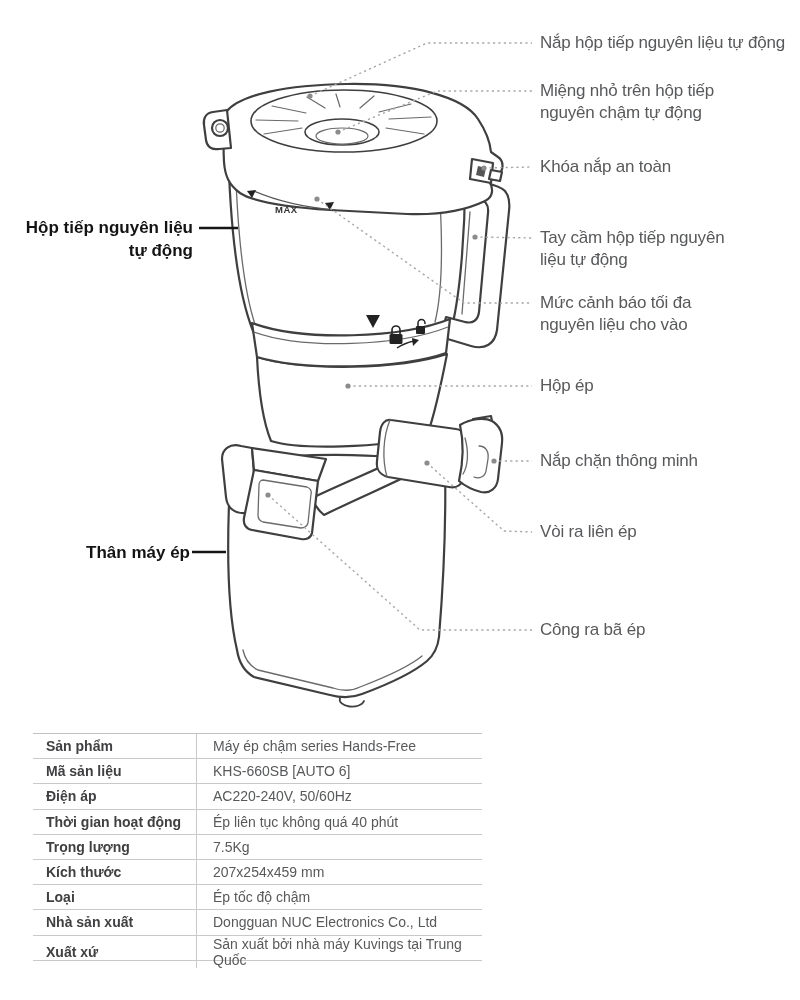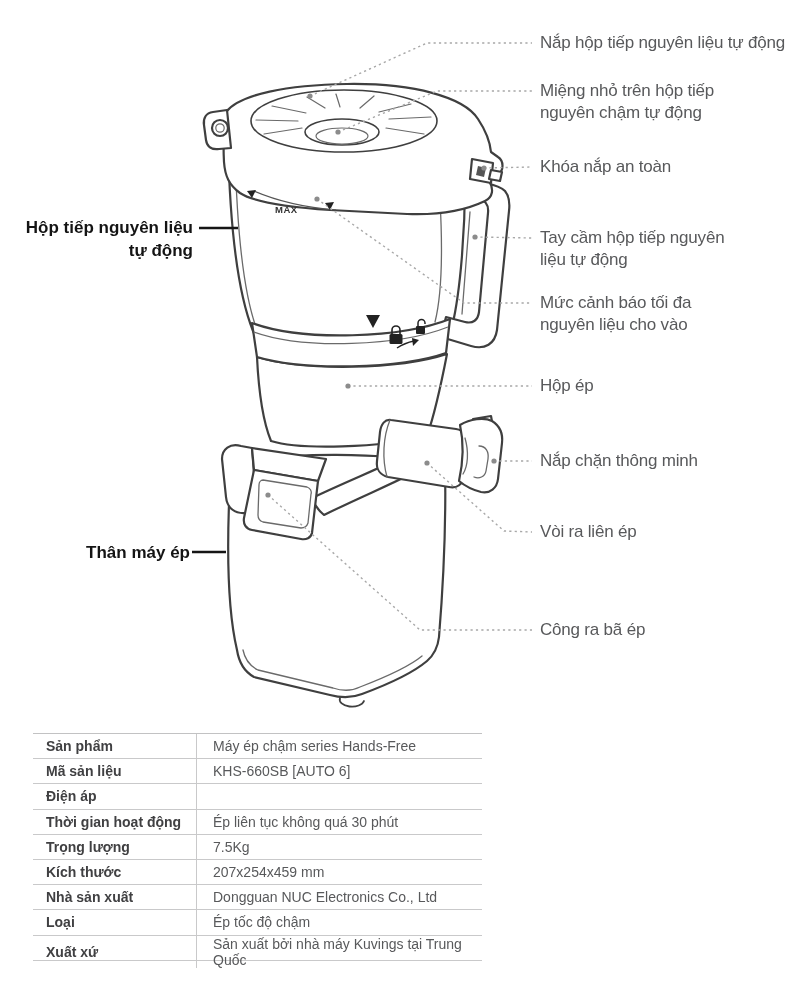--- a/index.html
+++ b/index.html
@@ -218,6 +218,7 @@
     </div>
     <div class="spec-row">
       <div class="spec-key">Điện áp</div>
+      <div class="spec-val">AC220-240V, 50/60Hz</div>
     </div>
     <div class="spec-row">
       <div class="spec-key">Thời gian hoạt động</div>

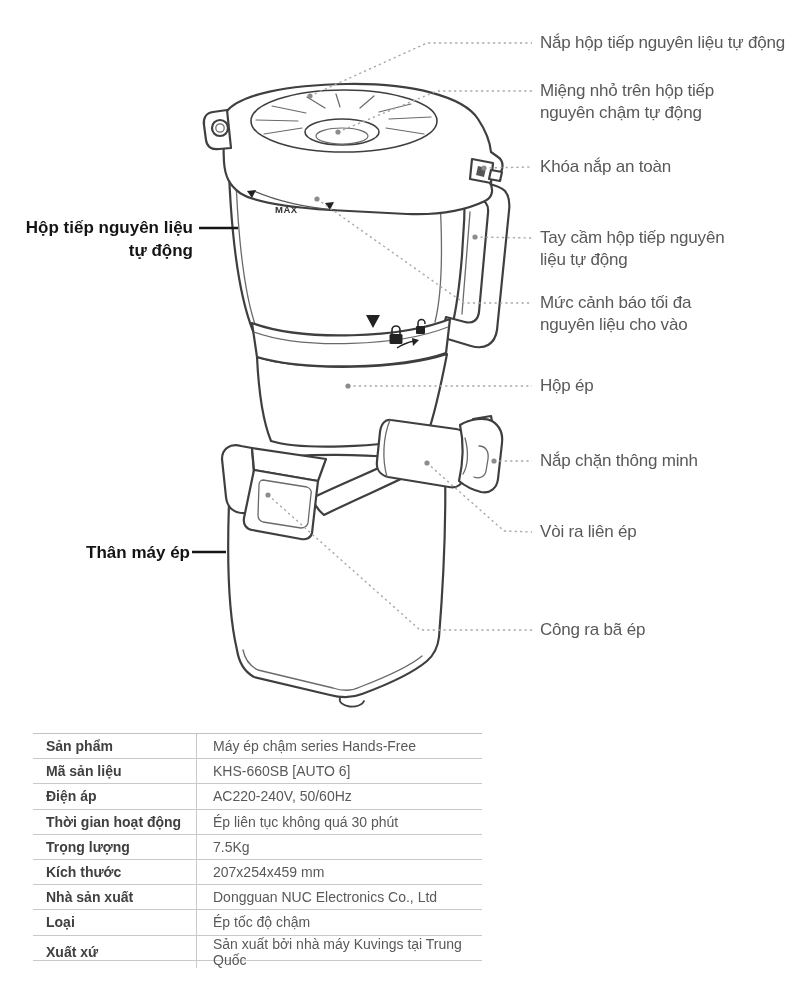--- a/index.html
+++ b/index.html
@@ -222,7 +222,7 @@
     </div>
     <div class="spec-row">
       <div class="spec-key">Thời gian hoạt động</div>
-      <div class="spec-val">Ép liên tục không quá 30 phút</div>
+      <div class="spec-val">Ép liên tục không quá 40 phút</div>
     </div>
     <div class="spec-row">
       <div class="spec-key">Trọng lượng</div>

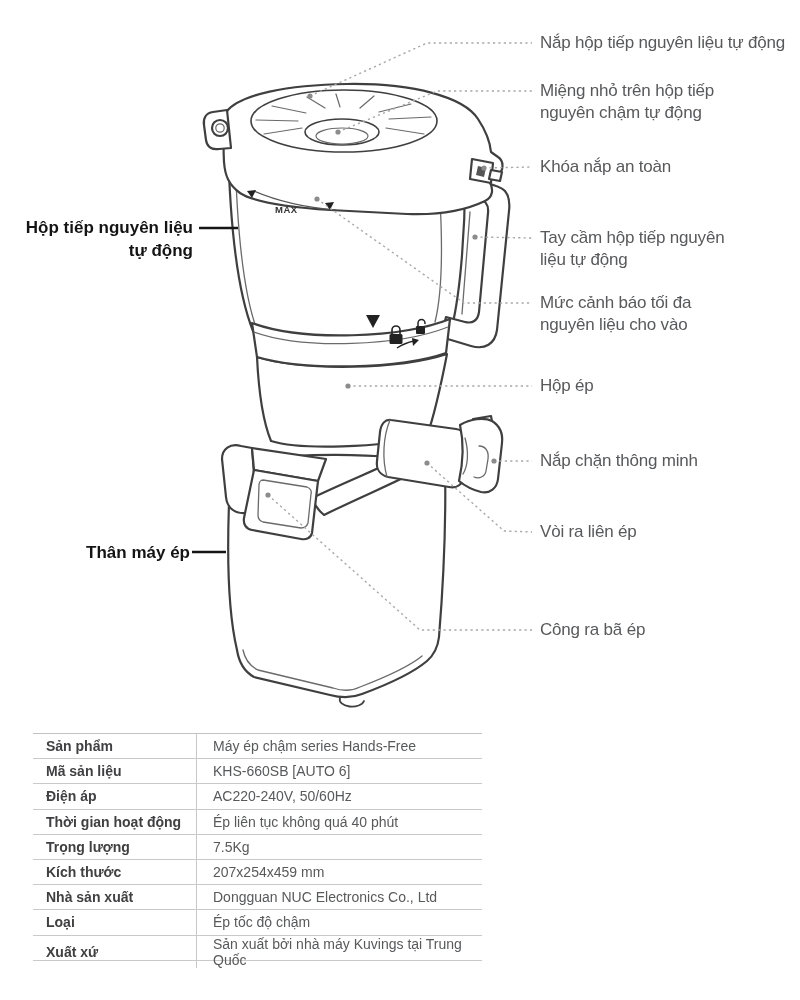--- a/index.html
+++ b/index.html
@@ -233,14 +233,14 @@
       <div class="spec-val">207x254x459 mm</div>
     </div>
     <div class="spec-row">
+      <div class="spec-key">Loại</div>
+      <div class="spec-val">Ép tốc độ chậm</div>
+    </div>
+    <div class="spec-row">
       <div class="spec-key">Nhà sản xuất</div>
       <div class="spec-val">Dongguan NUC Electronics Co., Ltd</div>
     </div>
     <div class="spec-row">
-      <div class="spec-key">Loại</div>
-      <div class="spec-val">Ép tốc độ chậm</div>
-    </div>
-    <div class="spec-row">
       <div class="spec-key">Xuất xứ</div>
       <div class="spec-val">Sản xuất bởi nhà máy Kuvings tại Trung Quốc</div>
     </div>

